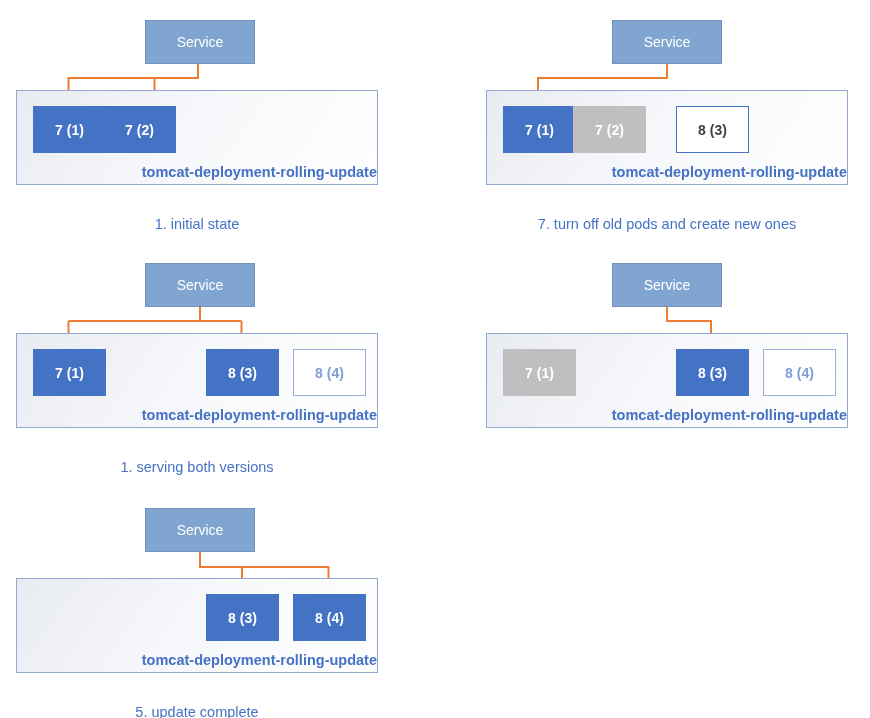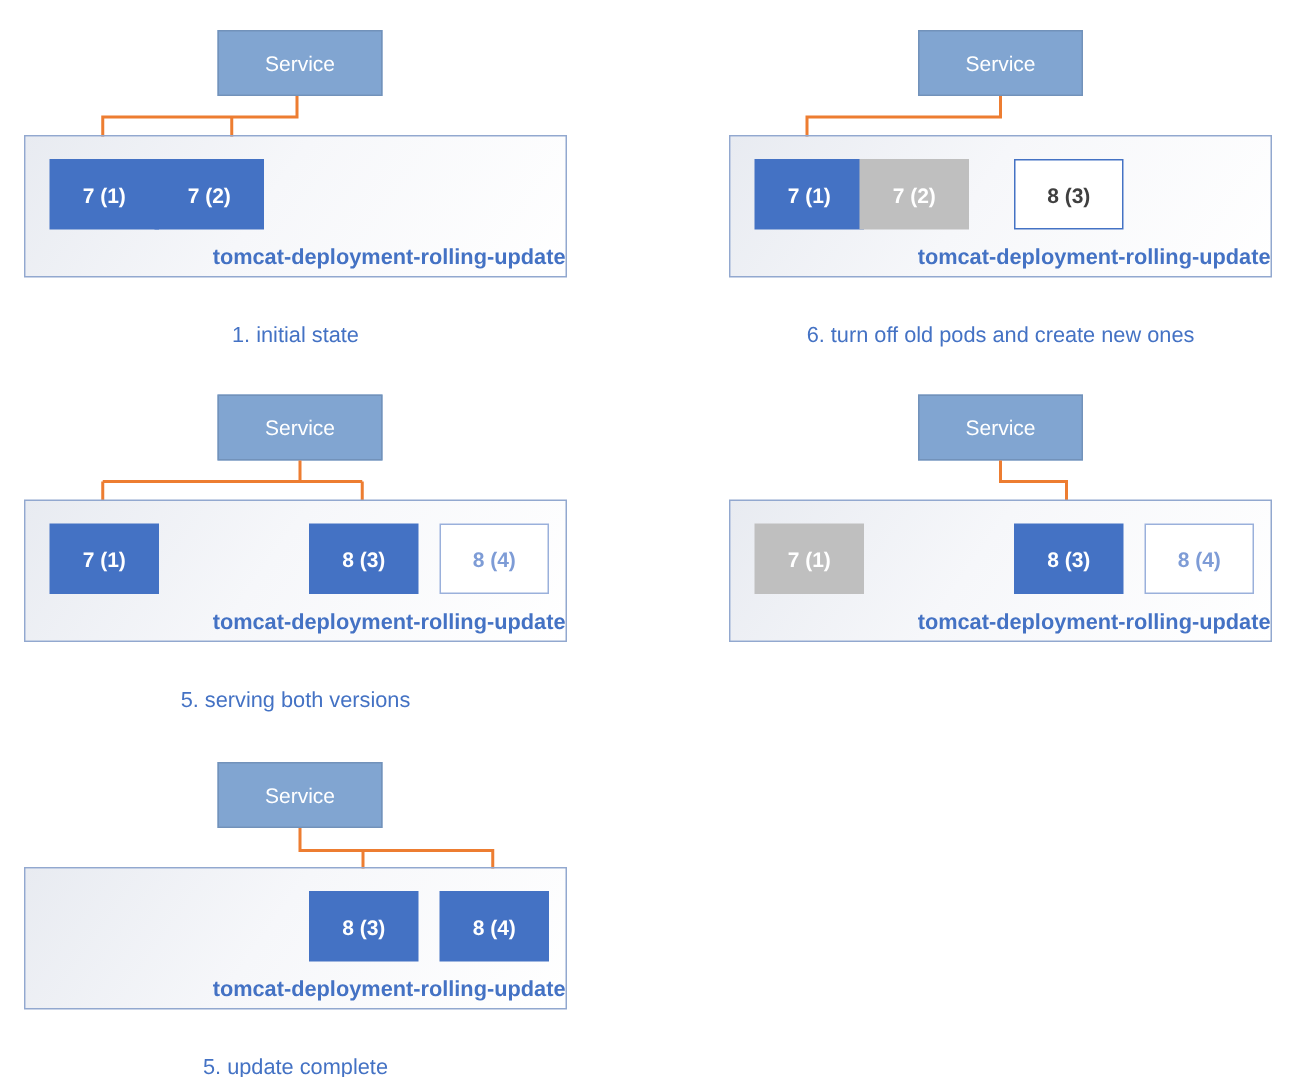--- a/index.html
+++ b/index.html
@@ -73,7 +73,7 @@
       <div class="pod new s2">8 (3)</div>
       <div class="deploy-label">tomcat-deployment-rolling-update</div>
     </div>
-    <div class="caption">6. turn off old pods and create new ones</div>
+    <div class="caption">7. turn off old pods and create new ones</div>
   </section>
 
   <section class="panel p3">

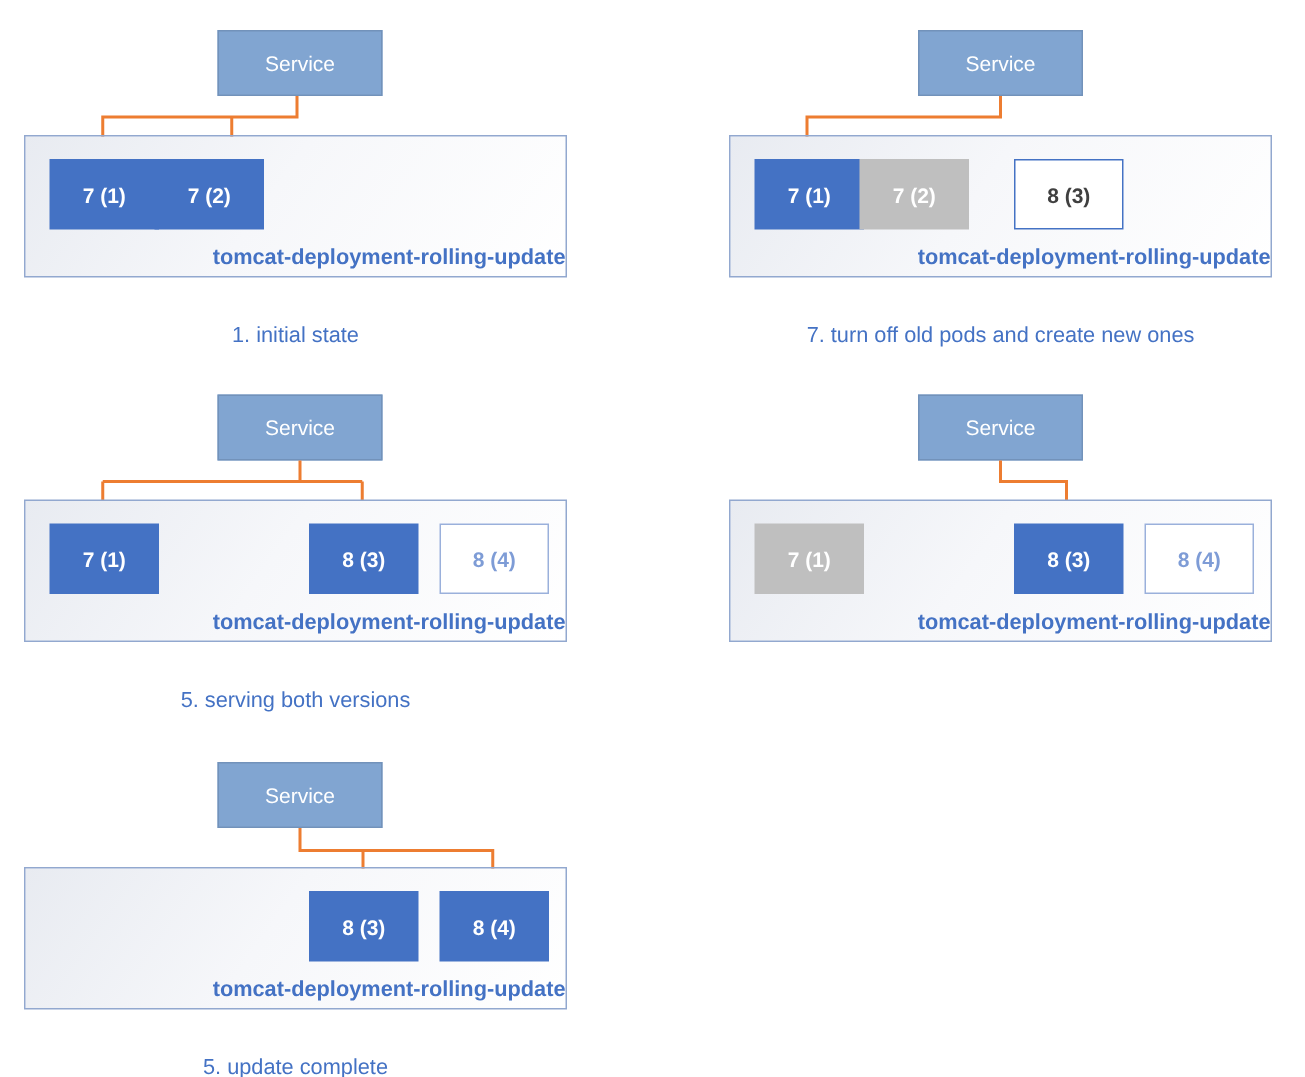--- a/index.html
+++ b/index.html
@@ -94,7 +94,7 @@
       <div class="pod new-light s3">8 (4)</div>
       <div class="deploy-label">tomcat-deployment-rolling-update</div>
     </div>
-    <div class="caption">5. serving both versions</div>
+    <div class="caption">1. serving both versions</div>
   </section>
 
   <section class="panel p4 right">

